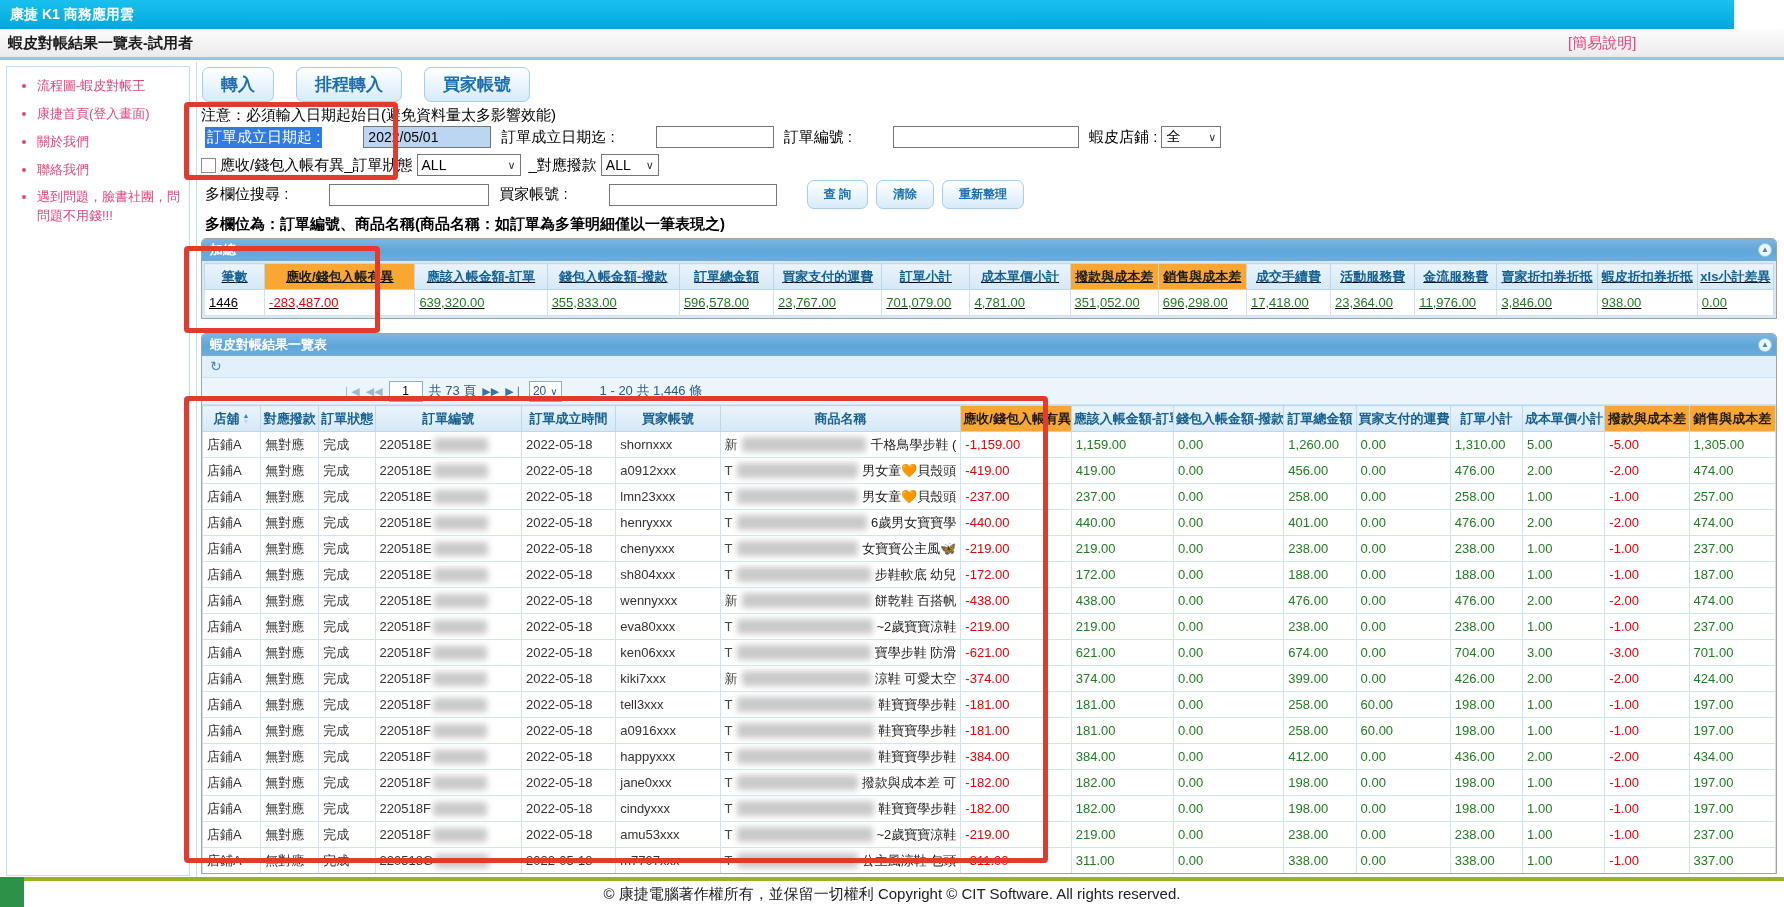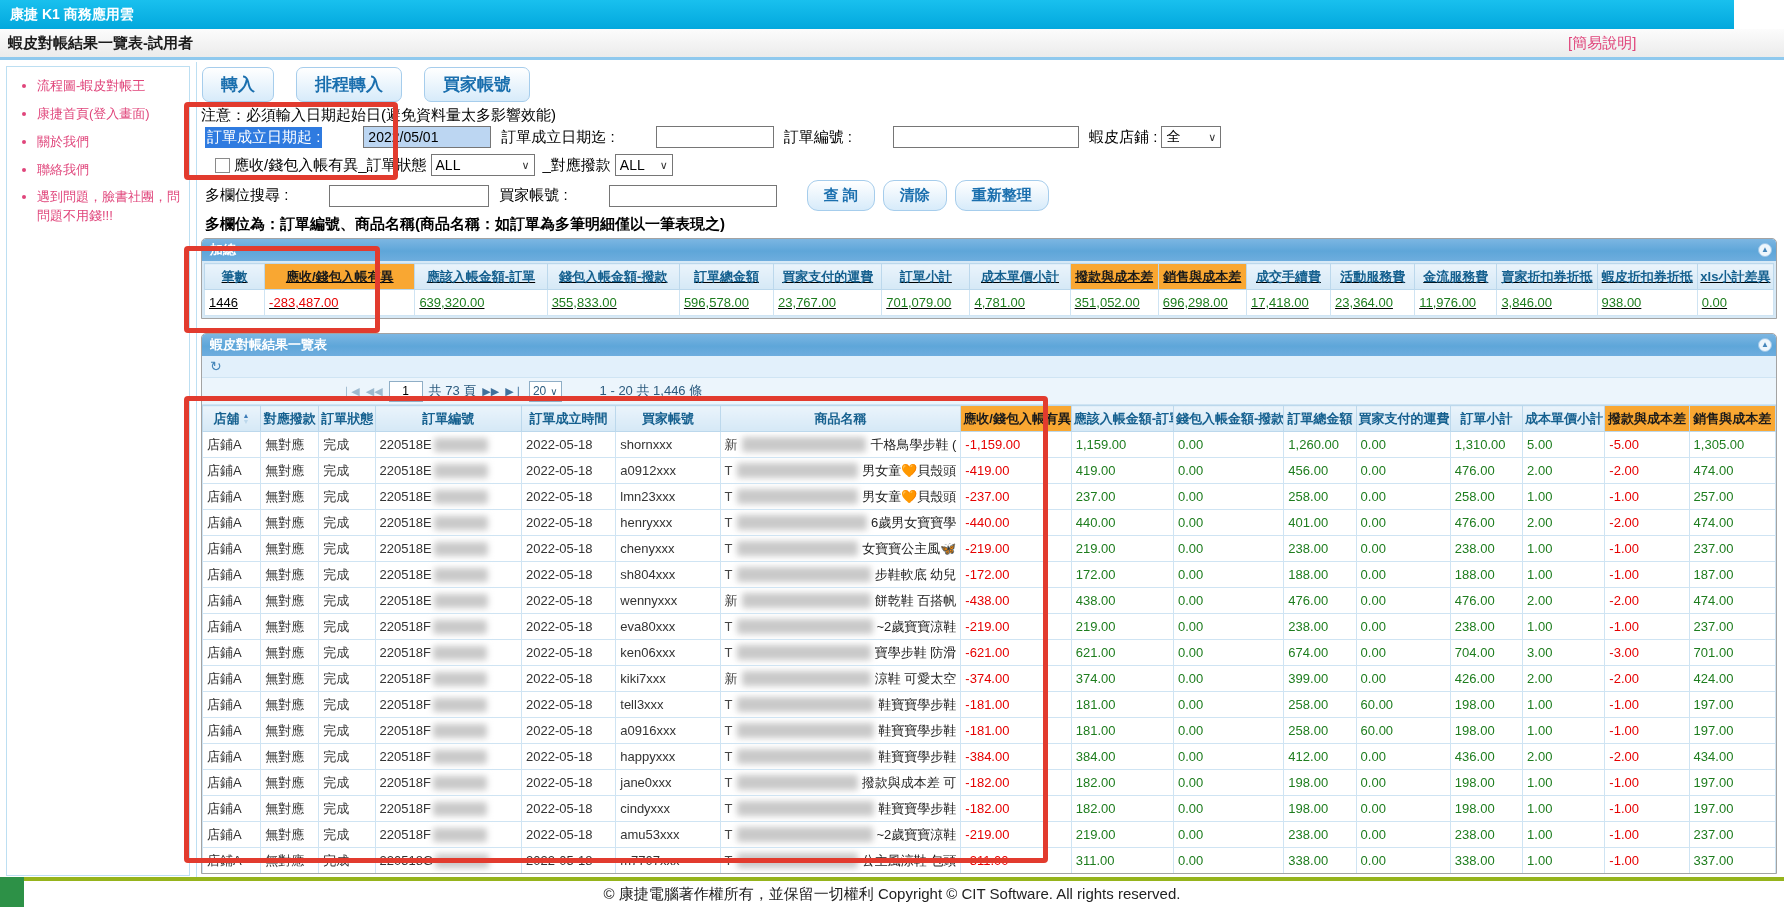--- a/index.html
+++ b/index.html
@@ -48,7 +48,7 @@
   .notice{position:absolute;left:4px;top:44px;font-size:15px;color:#000;}
   .frow{position:absolute;display:flex;align-items:center;font-size:15px;color:#000;}
   .frow1{left:8px;top:64px;}
-  .frow2{left:18px;top:92px;}
+  .frow2{left:4px;top:92px;}
   .frow3{left:8px;top:118px;}
   .lab{margin-right:4px;white-space:nowrap;}
   .lab-selected{background:#2f7be0;color:#ffffff;padding:1px 2px;}

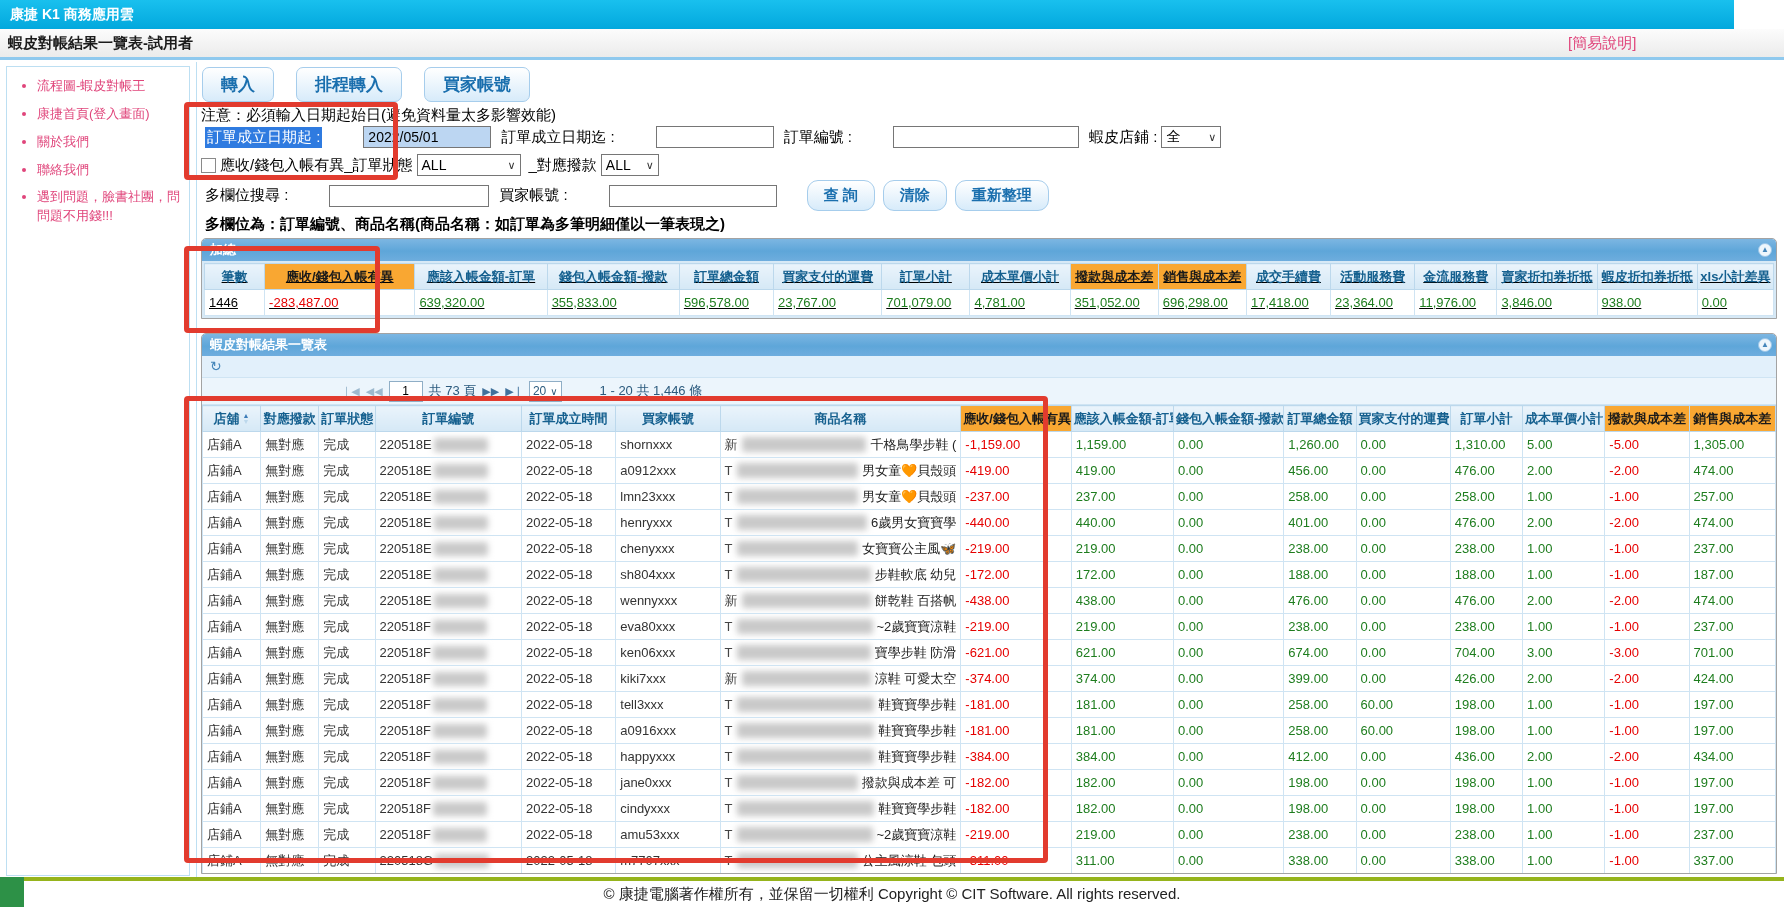--- a/index.html
+++ b/index.html
@@ -68,7 +68,7 @@
     width:13px;height:13px;border:1px solid #8a8a8a;background:#fff;
     display:inline-block;margin-right:4px;flex:0 0 auto;
   }
-  .actbtn{font-size:15px;padding:5px 16px;border-radius:11px;}
+  .actbtn{font-size:12px;padding:5px 16px;}
   .multinote{position:absolute;left:8px;top:153px;font-size:15px;font-weight:bold;color:#000;}
   
   .panel{

